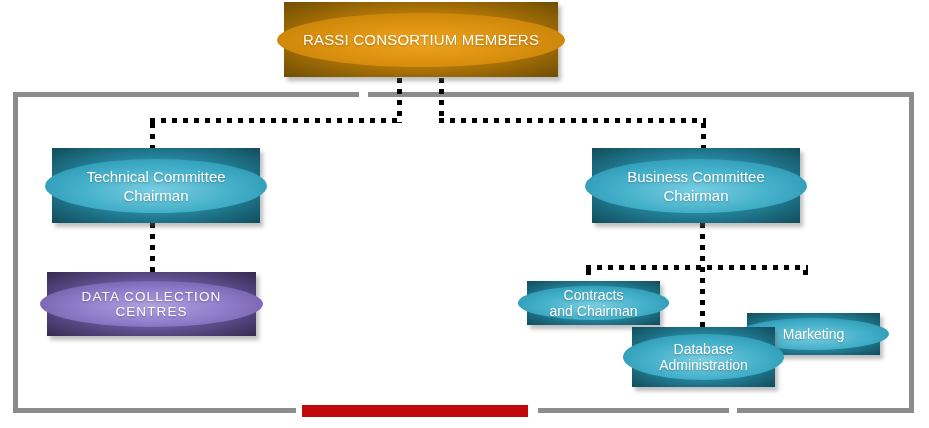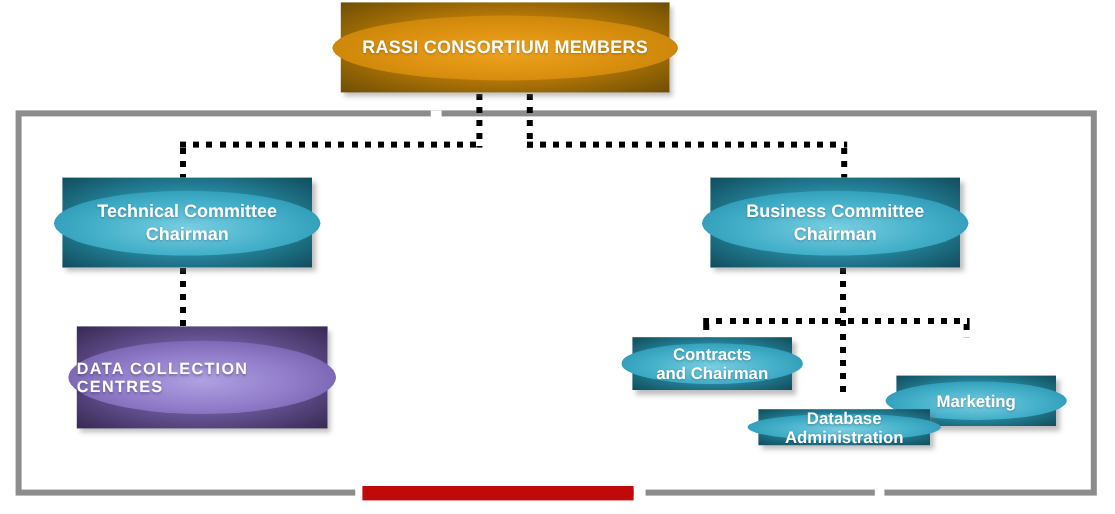--- a/index.html
+++ b/index.html
@@ -47,7 +47,7 @@
   .node .label {
     position:absolute; inset:0; z-index:2;
     display:flex; flex-direction:column; align-items:center; justify-content:center;
-    color:#ffffff; font-weight:bold; 
+    color:#ffffff; font-weight:normal; text-align:center;
     text-shadow:0 1px 2px rgba(0,0,0,0.25);
   }
 

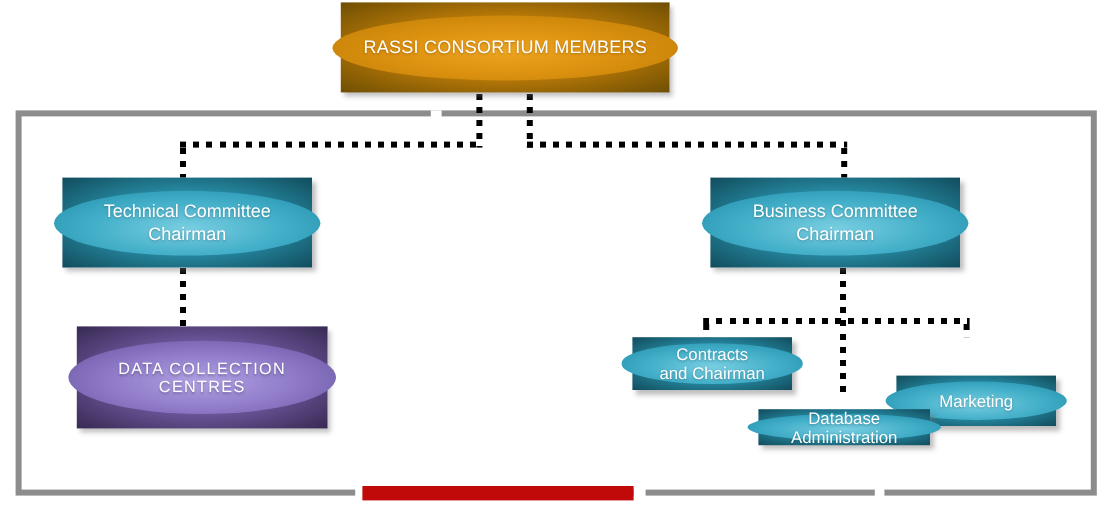--- a/index.html
+++ b/index.html
@@ -120,7 +120,7 @@
     </div>
   </div>
 
-  <div class="node node-purple" style="left:64px; top:272px; width:209px; height:85px;">
+  <div class="node node-purple" style="left:47px; top:272px; width:209px; height:64px;">
     <div class="ellipse"></div>
     <div class="label label-dcc">
       <span>DATA COLLECTION CENTRES</span>

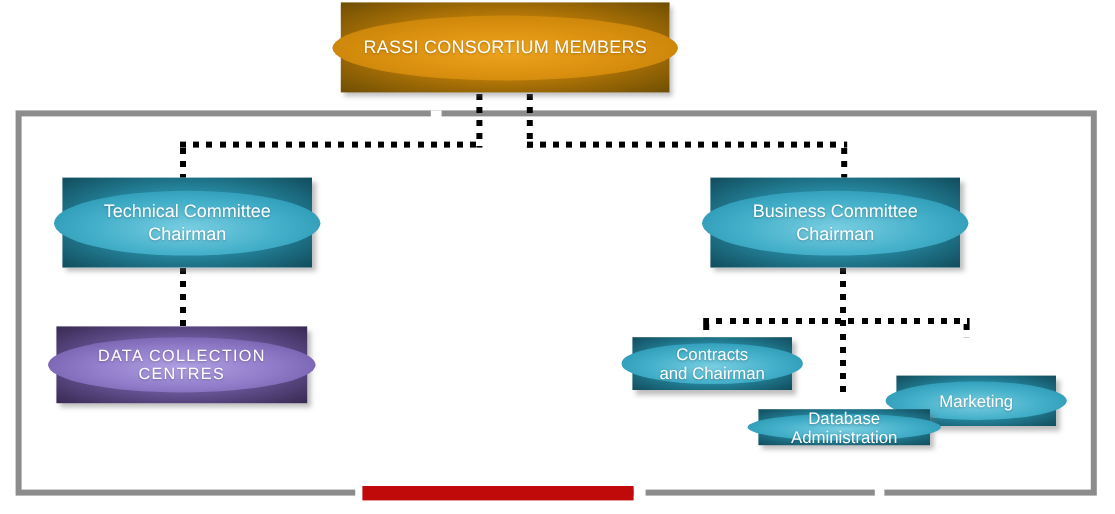--- a/index.html
+++ b/index.html
@@ -142,7 +142,7 @@
     </div>
   </div>
 
-  <div class="node node-teal small-node" style="left:632px; top:341px; width:143px; height:30px;">
+  <div class="node node-teal small-node" style="left:632px; top:327px; width:143px; height:60px;">
     <div class="ellipse"></div>
     <div class="label label-small">
       <span>Database</span>

